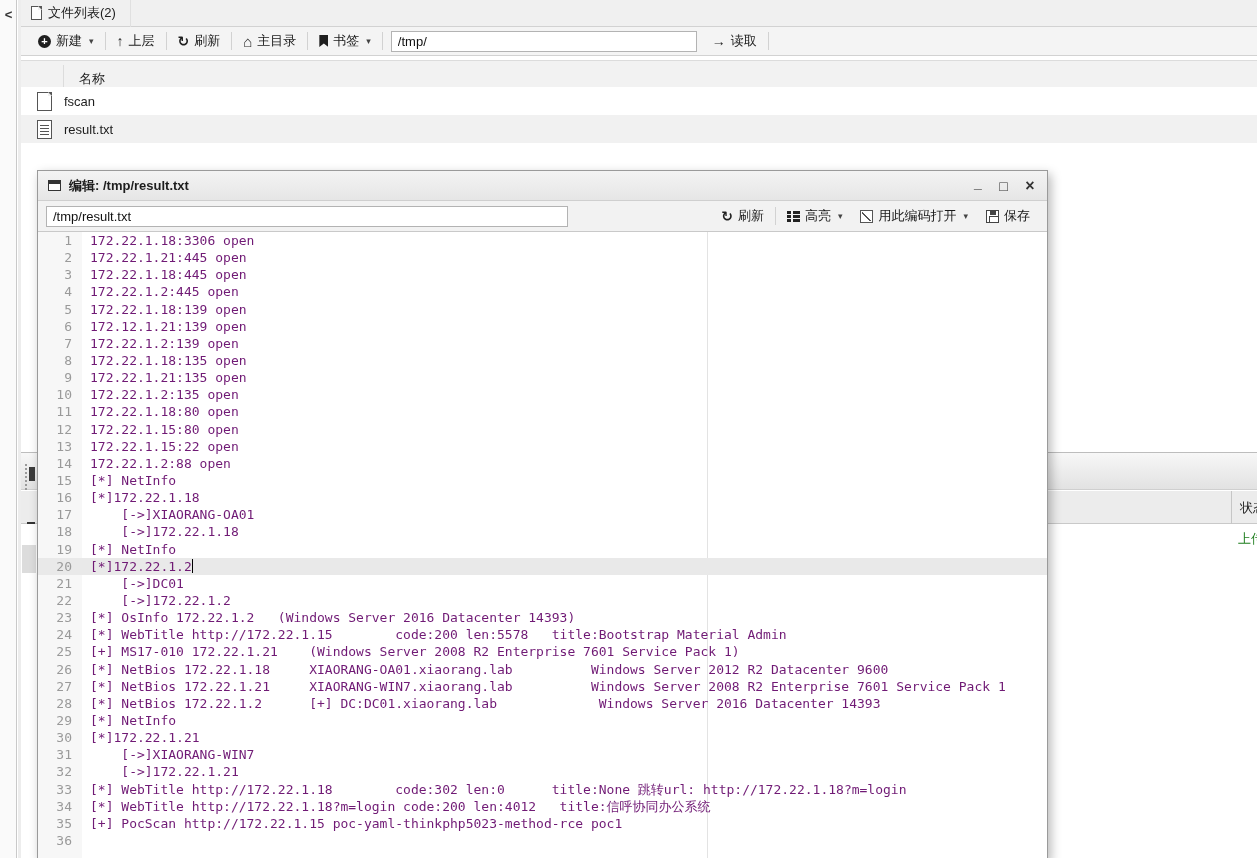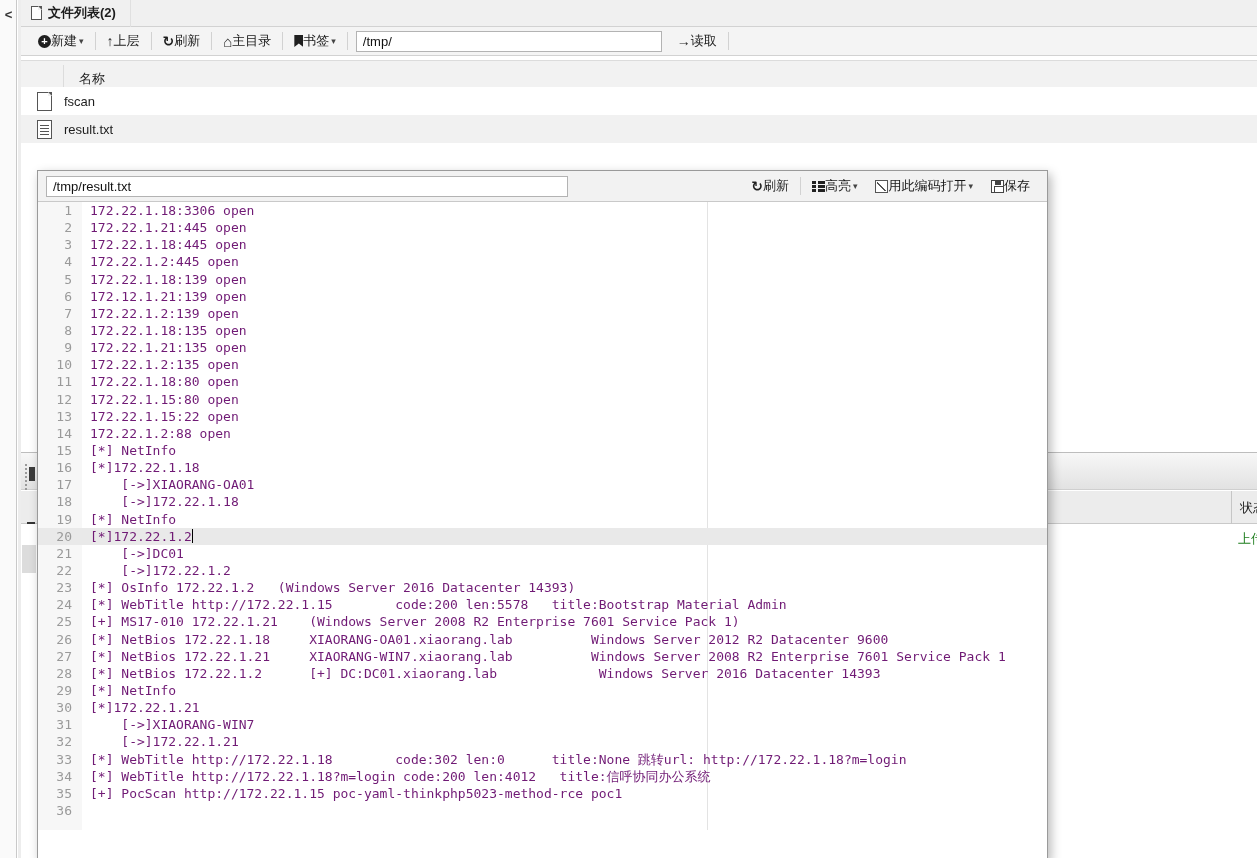--- a/index.html
+++ b/index.html
@@ -25,7 +25,7 @@
     background:#f0f0f0; border-bottom:1px solid #d2d2d2; display:flex; align-items:center; }
   .tab { display:flex; align-items:center; gap:6px; padding:0 14px 0 10px; height:27px;
     border-right:1px solid #e0e0e0; }
-  .tab-label { font-weight:bold; color:#1d1d1d; }
+  .tab-label { font-weight:normal; color:#1d1d1d; }
 
   .toolbar { position:absolute; left:0; top:27px; right:0; height:29px;
     background:#f4f4f4; border-bottom:1px solid #d2d2d2;

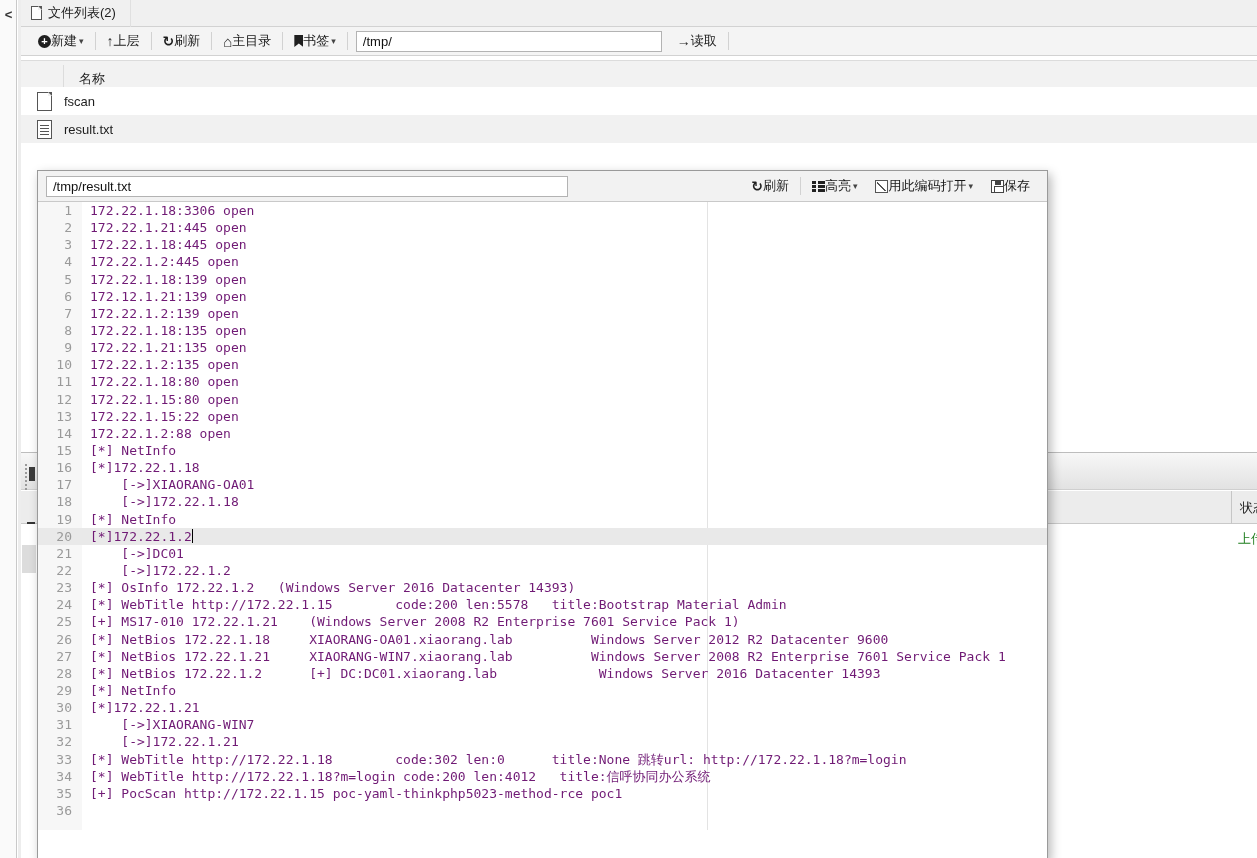--- a/index.html
+++ b/index.html
@@ -30,7 +30,7 @@
   .toolbar { position:absolute; left:0; top:27px; right:0; height:29px;
     background:#f4f4f4; border-bottom:1px solid #d2d2d2;
     display:flex; align-items:center; padding:0 8px; }
-  .tb-btn { display:flex; align-items:center; padding:0 9px; height:29px;
+  .tb-btn { display:flex; align-items:center; gap:5px; padding:0 9px; height:29px;
     cursor:pointer; color:#1a1a1a; white-space:nowrap; }
   .tb-sep { width:1px; height:18px; background:#d2d2d2; margin:0 2px; }
   .caret { font-size:9px; color:#444; margin-left:2px; }

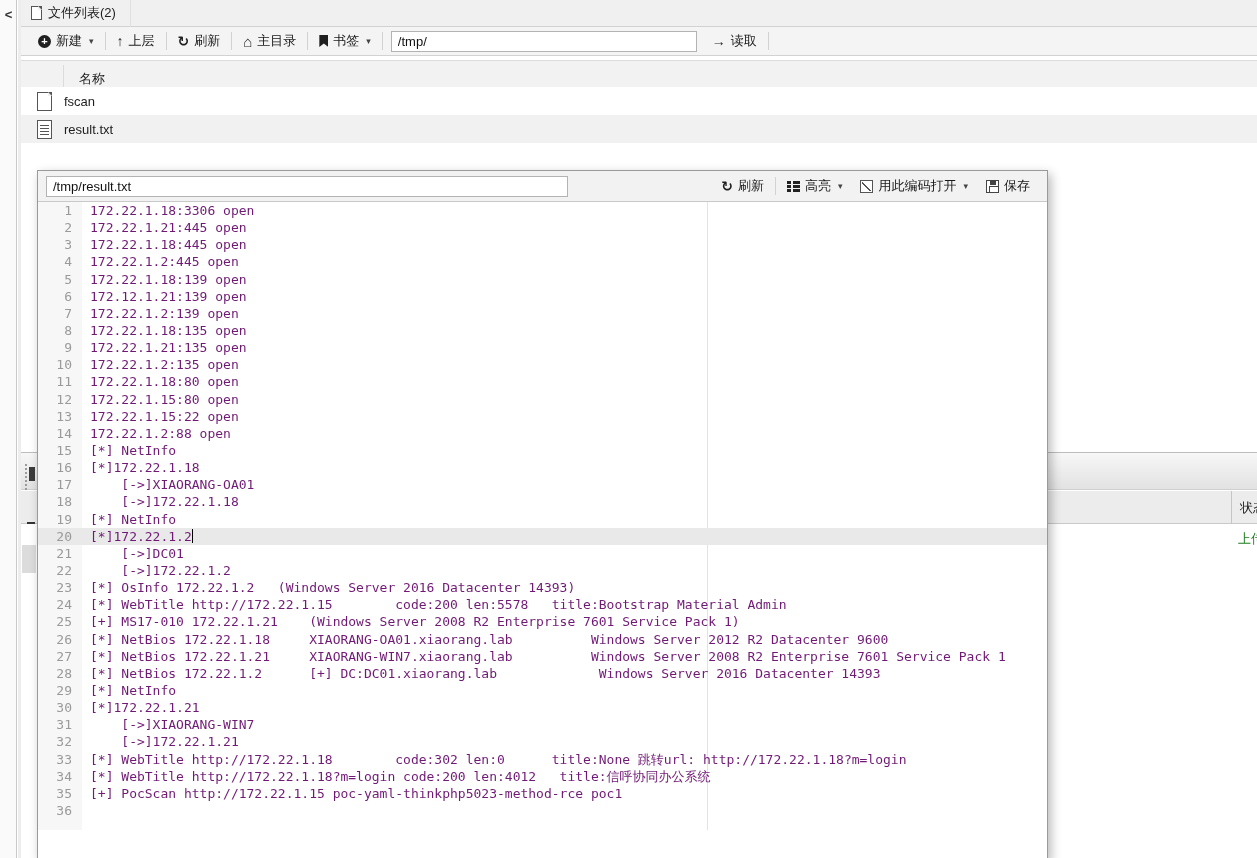--- a/index.html
+++ b/index.html
@@ -215,6 +215,15 @@
 <div class="deco-thumb"></div>
 
 <div class="editor-window">
+  <div class="ew-titlebar">
+    <span class="ico ico-window"></span>
+    <span class="ew-title">编辑: /tmp/result.txt</span>
+    <span class="ew-controls">
+      <span class="wc wc-min">_</span>
+      <span class="wc wc-max">□</span>
+      <span class="wc wc-close">×</span>
+    </span>
+  </div>
 
   <div class="ew-toolbar">
     <input class="ew-path-input" value="/tmp/result.txt" style="">

